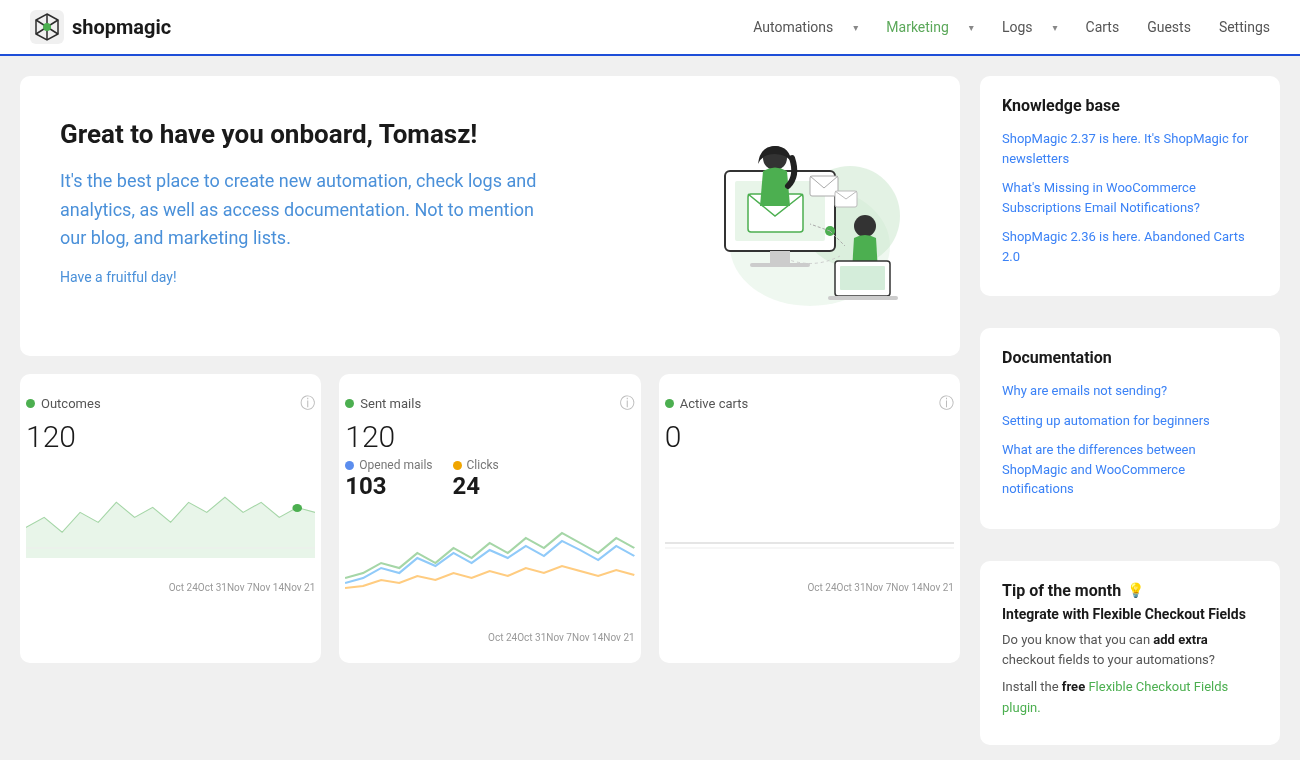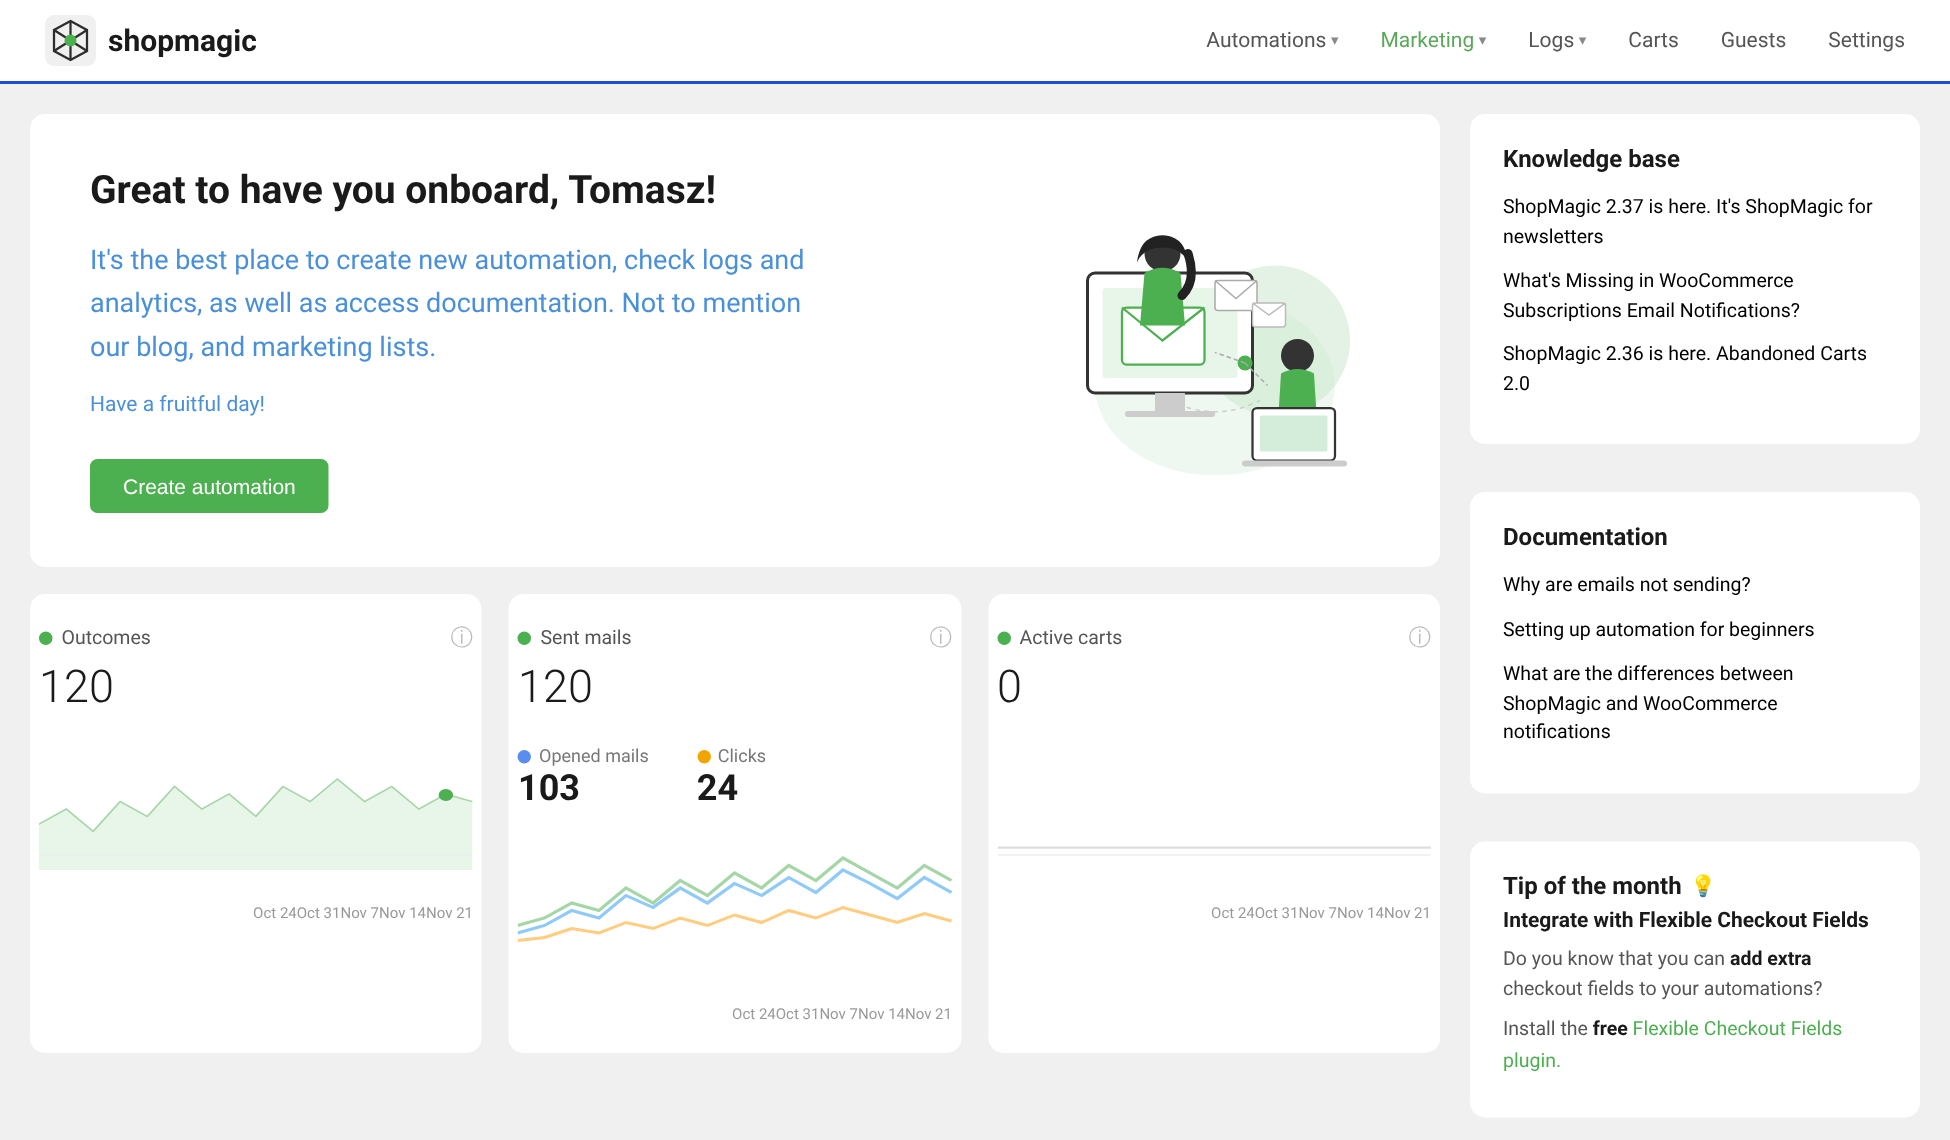--- a/index.html
+++ b/index.html
@@ -10,7 +10,7 @@
     .logo { display: flex; align-items: center; gap: 8px; font-size: 20px; font-weight: 700; color: #1a1a1a; margin-right: auto; }
     .logo-icon { width: 34px; height: 34px; }
     .nav { display: flex; align-items: center; gap: 28px; }
-    .nav-item { color: #555; font-size: 14px; cursor: pointer; display: flex; align-items: center; gap: 3px; text-decoration: none; }
+    .nav-item { color: #555; font-size: 14px; cursor: pointer; display: flex; align-items: center; gap: 20px; text-decoration: none; }
     .nav-item.active { color: #5ba85a; }
     .nav-chevron { font-size: 10px; color: #888; }
 

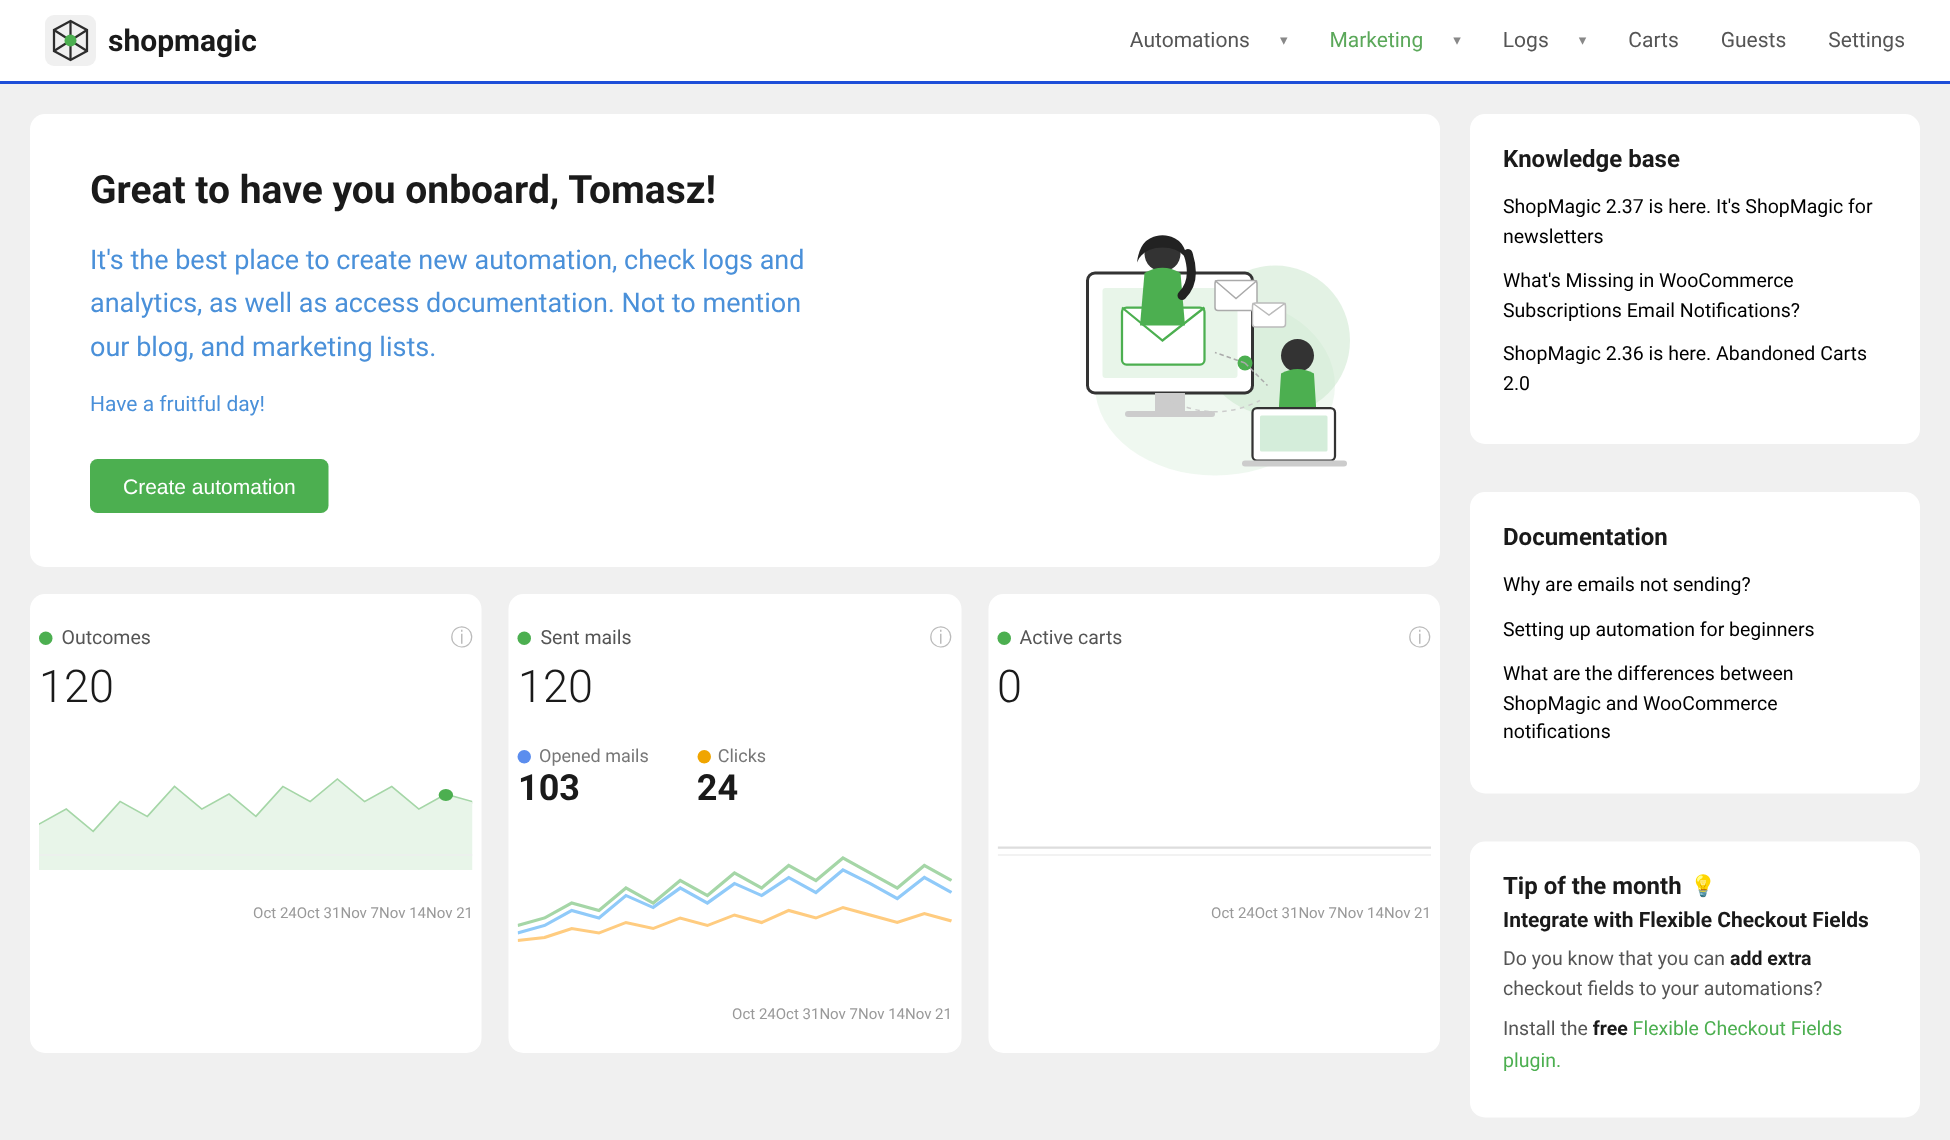--- a/index.html
+++ b/index.html
@@ -52,7 +52,7 @@
     
     .sidebar-card { background: #fff; border-radius: 10px; padding: 20px 22px; }
     .sidebar-card-title { font-size: 16px; font-weight: 700; color: #1a1a1a; margin-bottom: 14px; }
-    .sidebar-link { display: block; color: #000000; font-size: 13px; line-height: 1.5; margin-bottom: 10px; text-decoration: none; cursor: pointer; }
+    .sidebar-link { display: block; color: #3b82f6; font-size: 13px; line-height: 1.5; margin-bottom: 10px; text-decoration: none; cursor: pointer; }
     .tip-title-row { display: flex; align-items: center; gap: 6px; margin-bottom: 6px; }
     .tip-title { font-size: 16px; font-weight: 700; color: #1a1a1a; }
     .tip-subtitle { font-size: 14px; font-weight: 700; color: #1a1a1a; margin-bottom: 8px; }

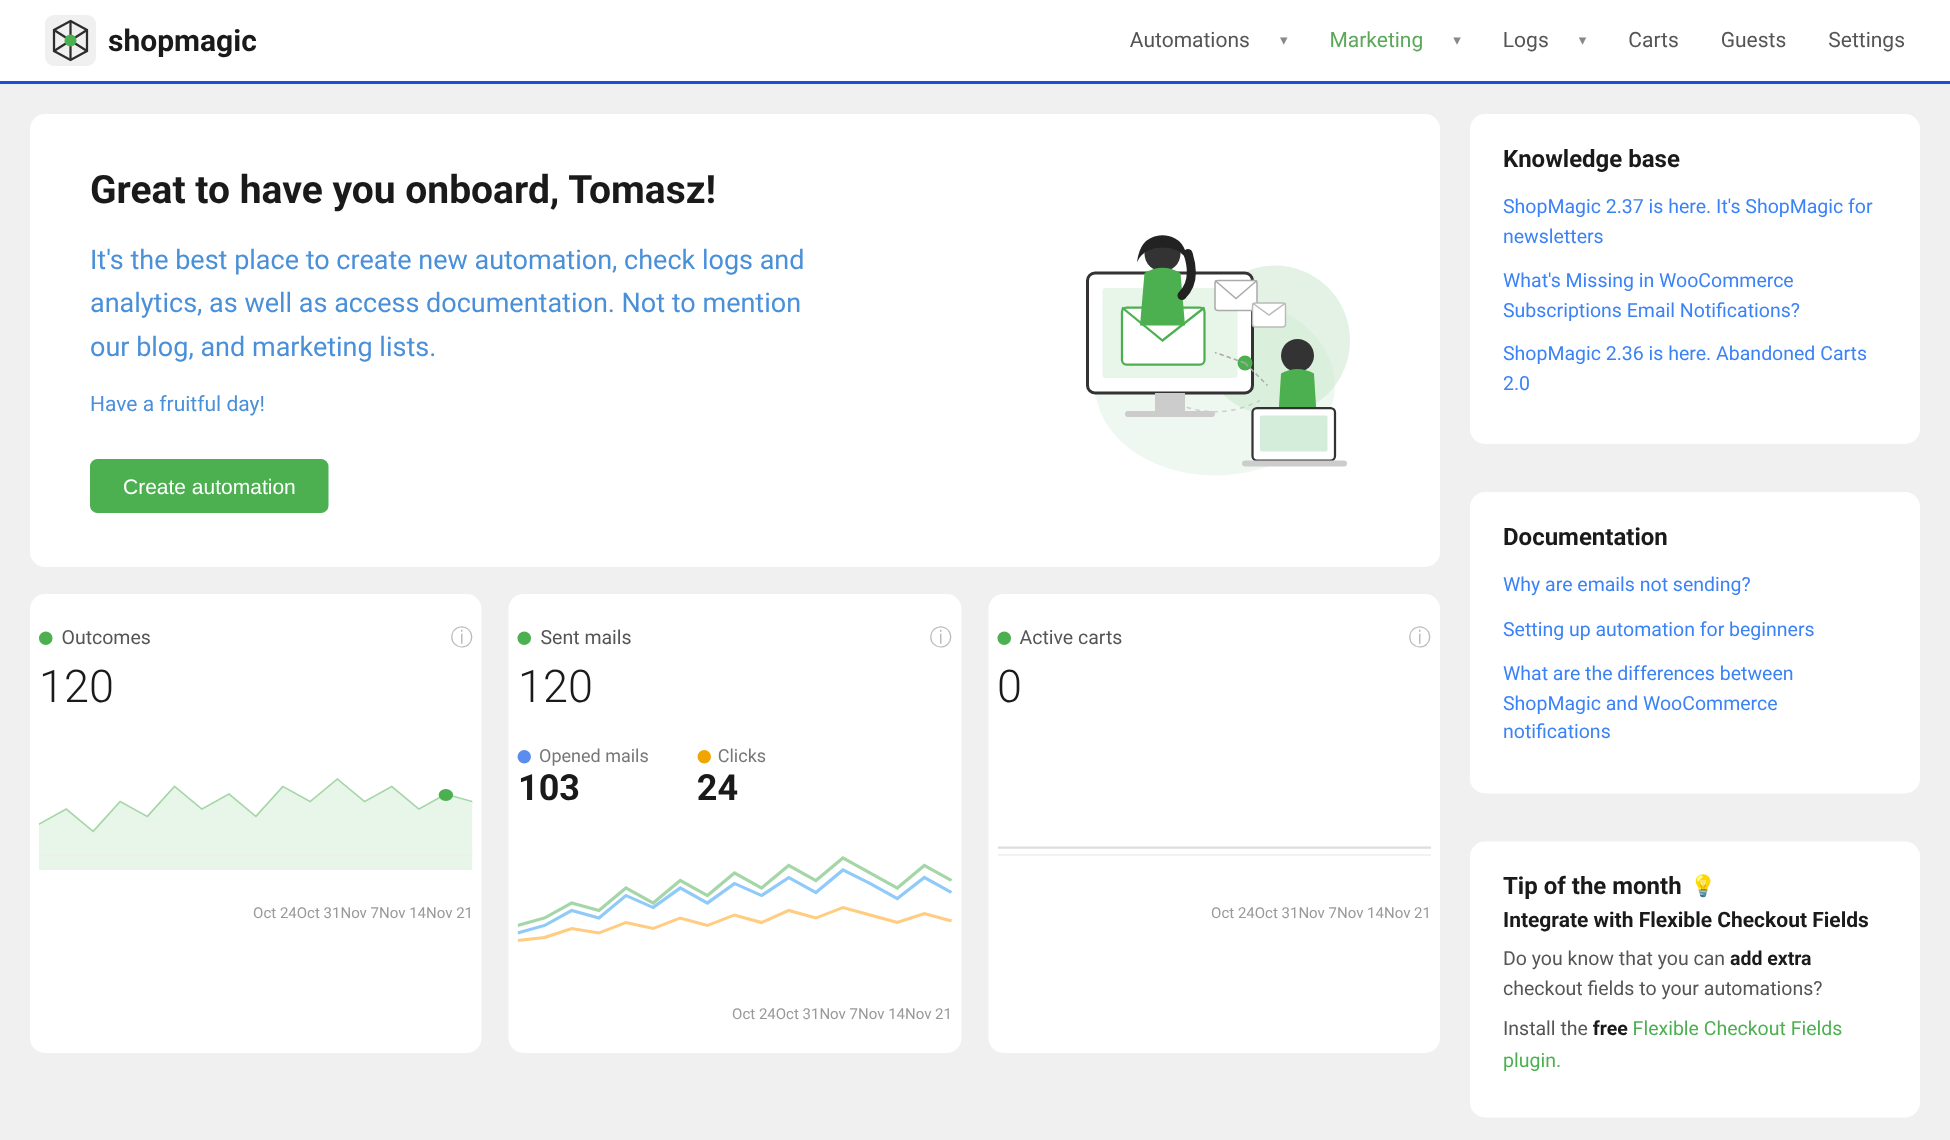--- a/index.html
+++ b/index.html
@@ -110,7 +110,6 @@
         <div class="welcome-title">Great to have you onboard, Tomasz!</div>
         <div class="welcome-desc">It's the best place to create new automation, check logs and analytics, as well as access documentation. Not to mention our blog, and marketing lists.</div>
         <div class="welcome-sub">Have a fruitful day!</div>
-        <button class="btn-create">Create automation</button>
       </div>
 
       <svg class="illustration" viewBox="0 0 240 200" xmlns="http://www.w3.org/2000/svg">

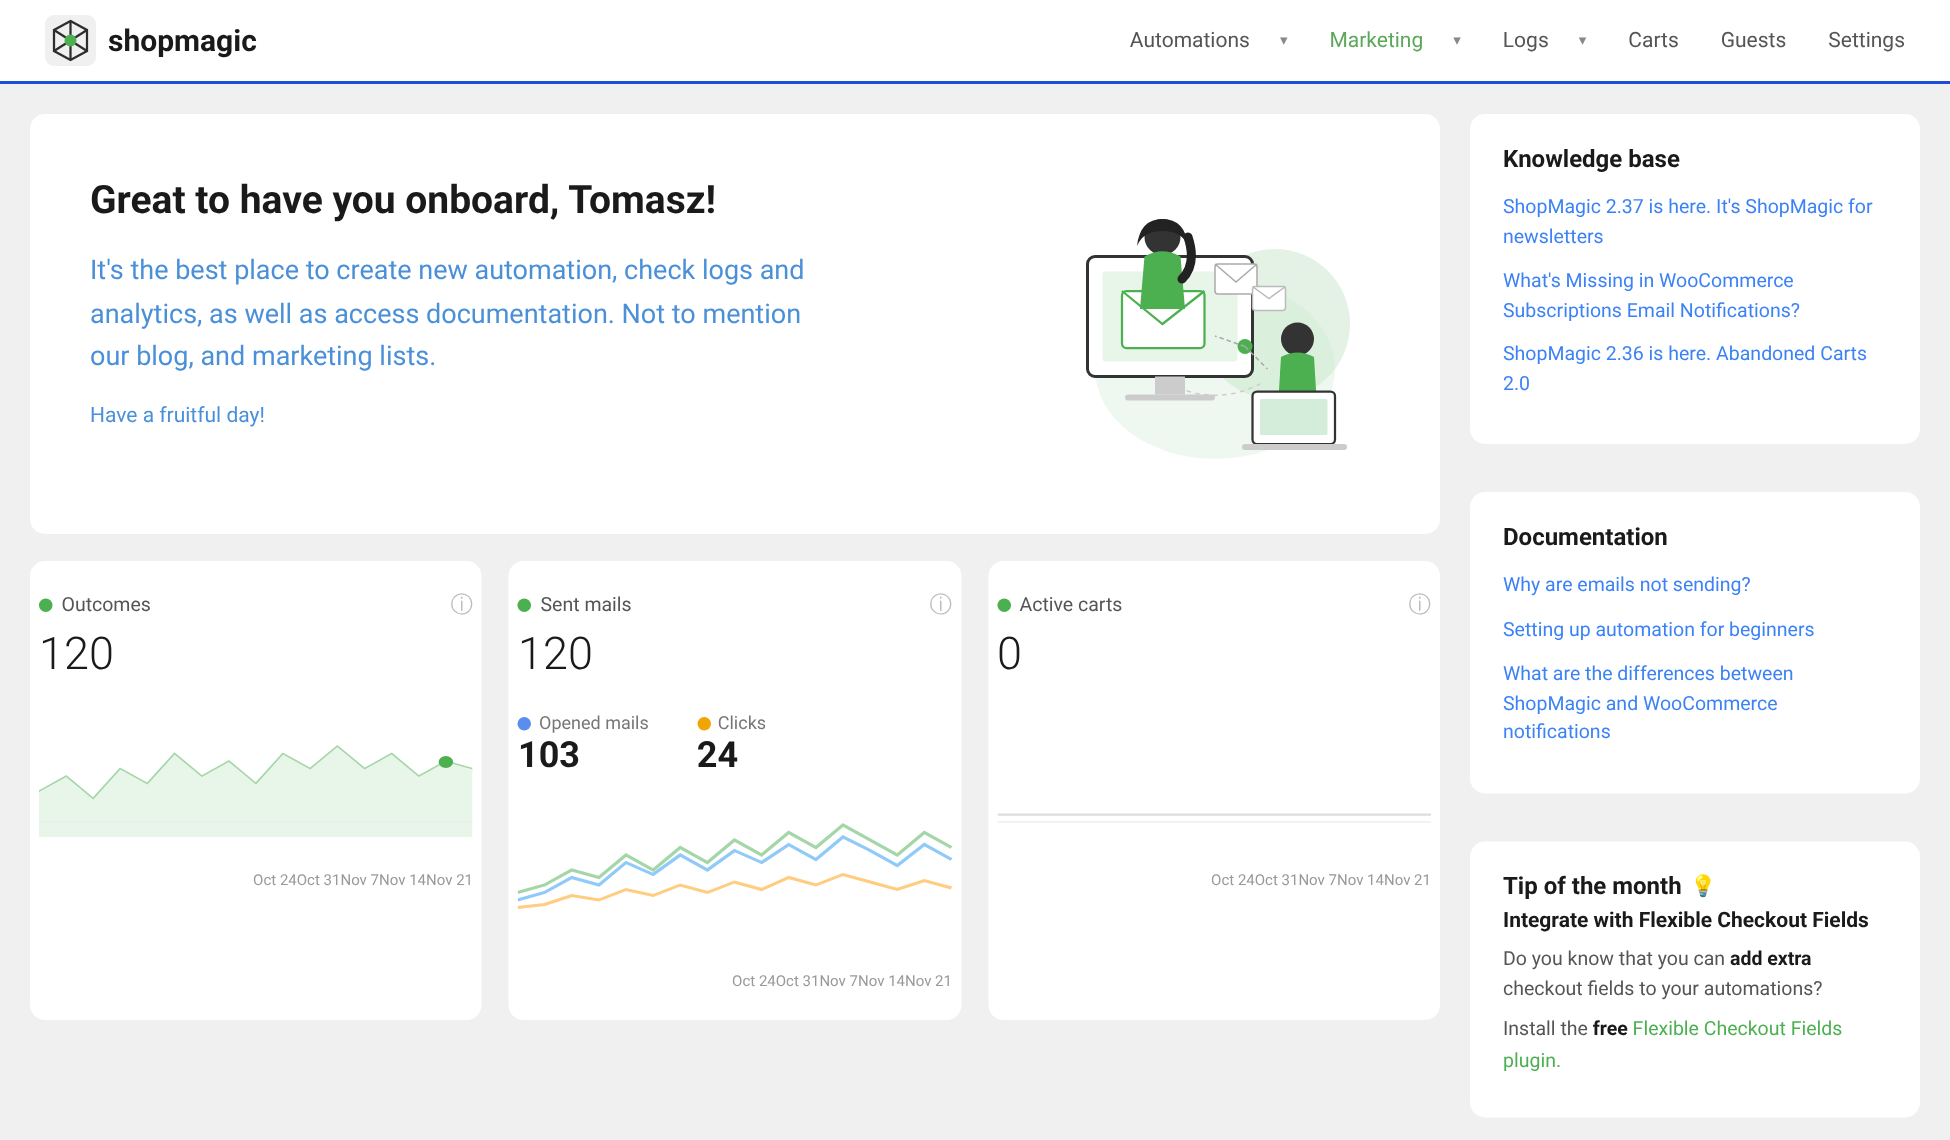--- a/index.html
+++ b/index.html
@@ -41,7 +41,7 @@
     .stat-label { font-size: 13px; color: #555; }
     .stat-number { font-size: 30px; font-weight: 300; color: #1a1a1a; margin-bottom: 4px; }
     .info-icon { color: #bbb; font-size: 15px; cursor: pointer; margin-left: auto; }
-    .sub-stats { display: flex; gap: 32px; margin-top: 21px; margin-bottom: 8px; }
+    .sub-stats { display: flex; gap: 20px; margin-top: 4px; margin-bottom: 8px; }
     .sub-stat-label-row { display: flex; align-items: center; gap: 5px; }
     .sub-stat-label { font-size: 12px; color: #777; }
     .sub-stat-num { font-size: 24px; font-weight: 700; color: #1a1a1a; }

